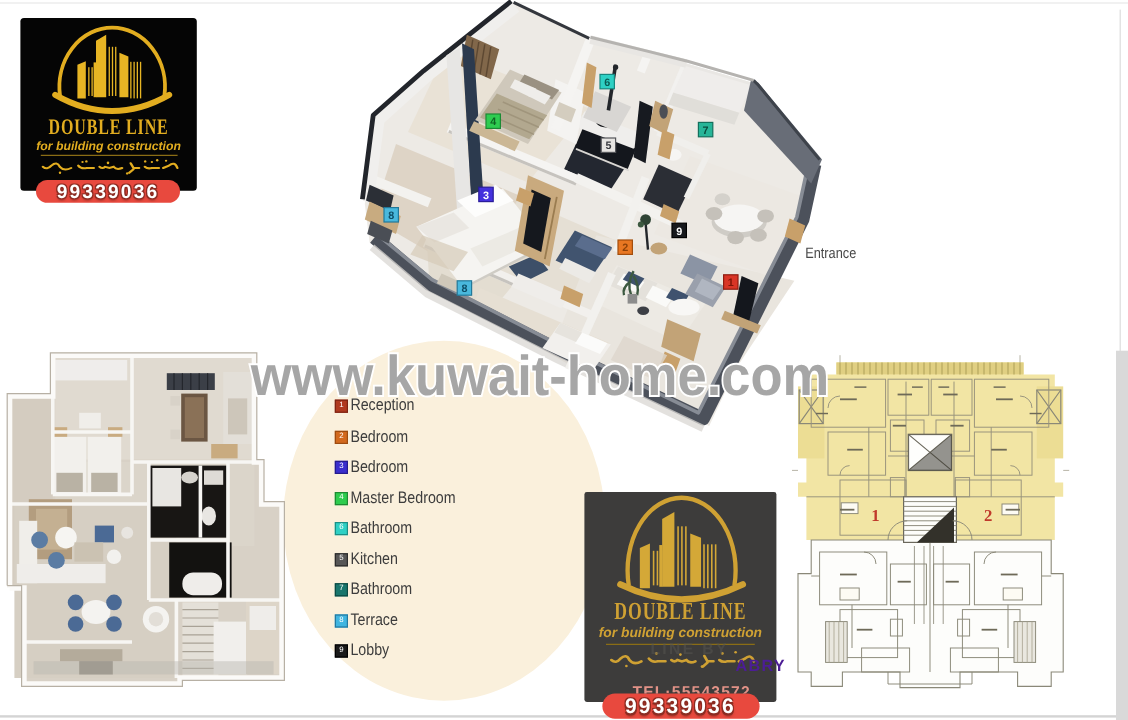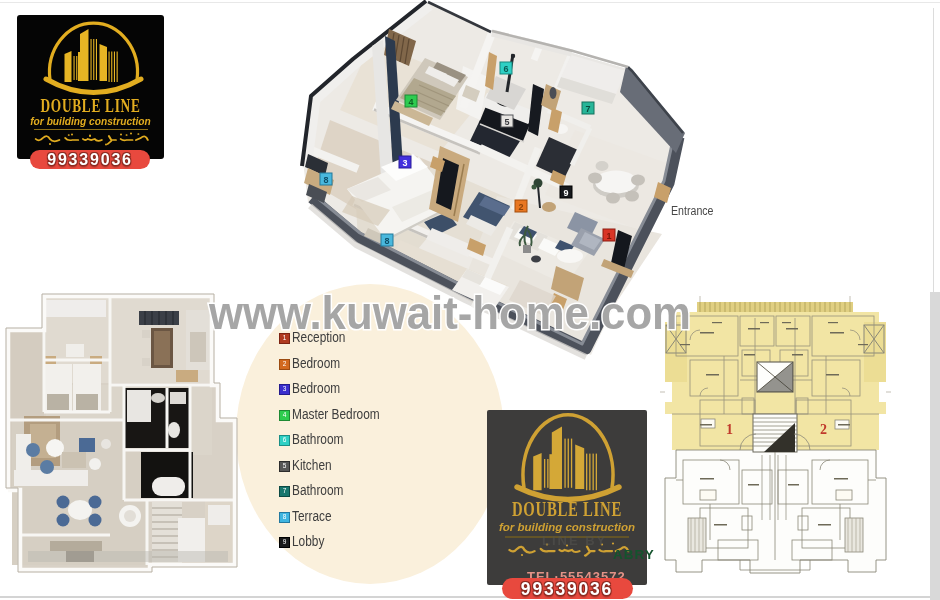--- a/index.html
+++ b/index.html
@@ -716,6 +716,6 @@
 
 <div class="abs" style="left:527px;top:569px;width:110px;height:9px;overflow:hidden;font-size:13px;color:#e29287;font-weight:bold;letter-spacing:1px;">TEL·55543572</div>
 <div class="abs" style="left:542px;top:533px;font-size:13px;color:#55544f;font-weight:bold;letter-spacing:2px;opacity:.55;">LINE BY</div>
-<div class="abs" style="left:613px;top:547px;font-size:13.5px;color:#14532d;font-weight:bold;letter-spacing:1px;">ABRY</div>
+<div class="abs" style="left:613px;top:547px;font-size:13.5px;color:#4c1d95;font-weight:bold;letter-spacing:1px;">ABRY</div>
 
 </body></html>

